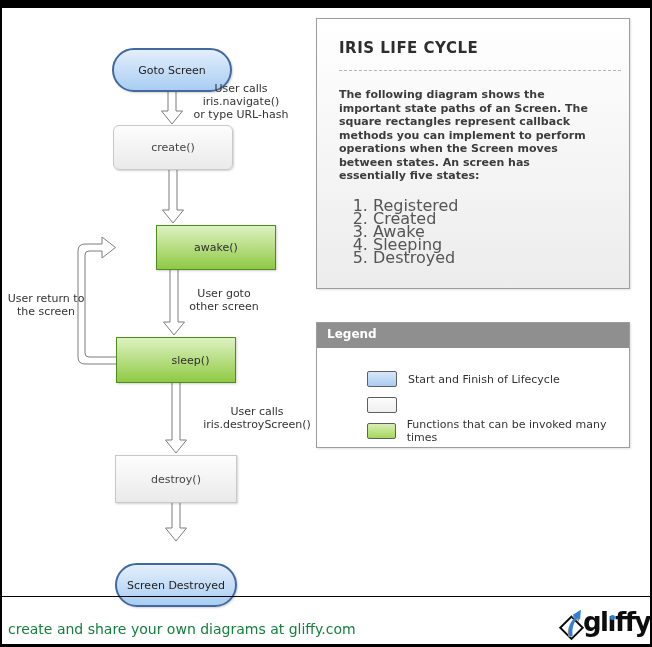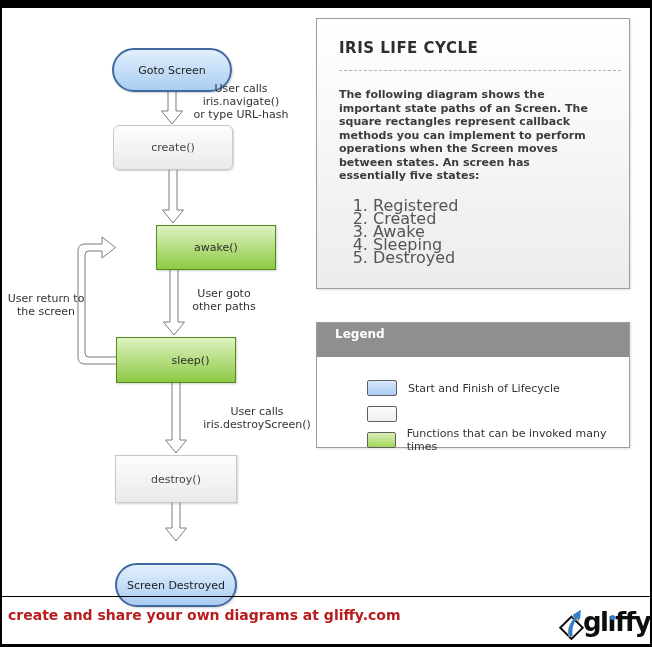--- a/index.html
+++ b/index.html
@@ -142,7 +142,7 @@
   </div>
   <div class="edge-label" id="lbl-goto">
     <span>User goto</span><br>
-    <span>other paths</span>
+    <span>other screen</span>
   </div>
   <div class="edge-label" id="lbl-return">
     <span>User return to</span><br>

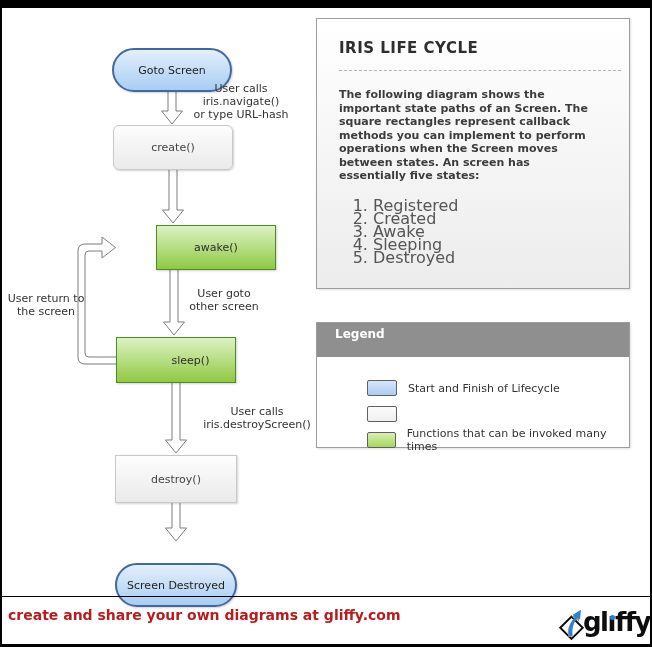--- a/index.html
+++ b/index.html
@@ -72,8 +72,8 @@
     box-shadow:1px 1px 2px rgba(0,0,0,0.12);
   }
   .legend-header{
-    height:34px;background:#8f8f8f;color:#ffffff;font-size:12px;font-weight:bold;
-    line-height:23px;padding-left:18px;
+    height:25px;background:#8f8f8f;color:#ffffff;font-size:12px;font-weight:bold;
+    line-height:23px;padding-left:10px;
   }
   .legend-body{padding:18px 0 0 14px;}
   .legend-row{display:flex;align-items:center;height:26px;padding-left:36px;}

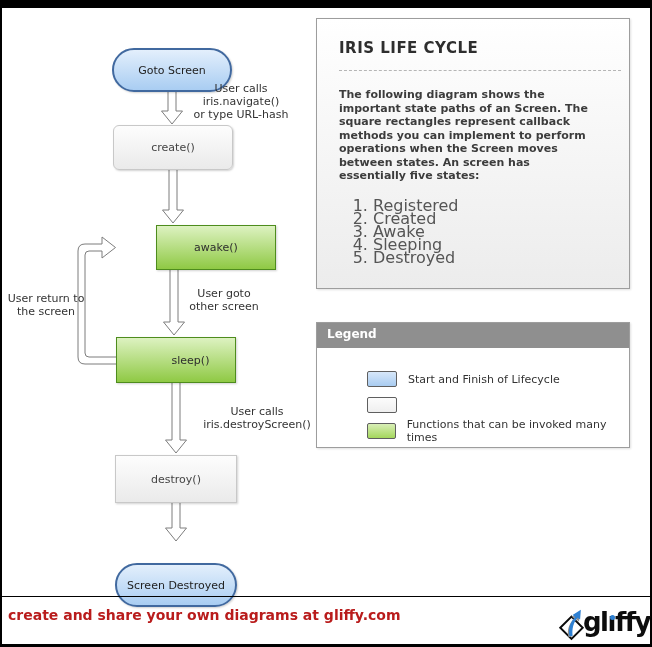--- a/index.html
+++ b/index.html
@@ -85,7 +85,7 @@
 
   
   .footer-divider{position:absolute;left:0;top:596px;width:652px;height:1px;background:#000;}
-  .footer-text{position:absolute;left:8px;top:607px;font-size:14px;font-weight:bold;color:#b91c1c;}
+  .footer-text{position:absolute;left:8px;top:621px;font-size:14px;font-weight:normal;color:#15803d;}
   .logo{position:absolute;left:558px;top:602px;width:92px;height:42px;display:flex;align-items:flex-start;}
   .logo-mark{display:block;}
   .logo-word{

